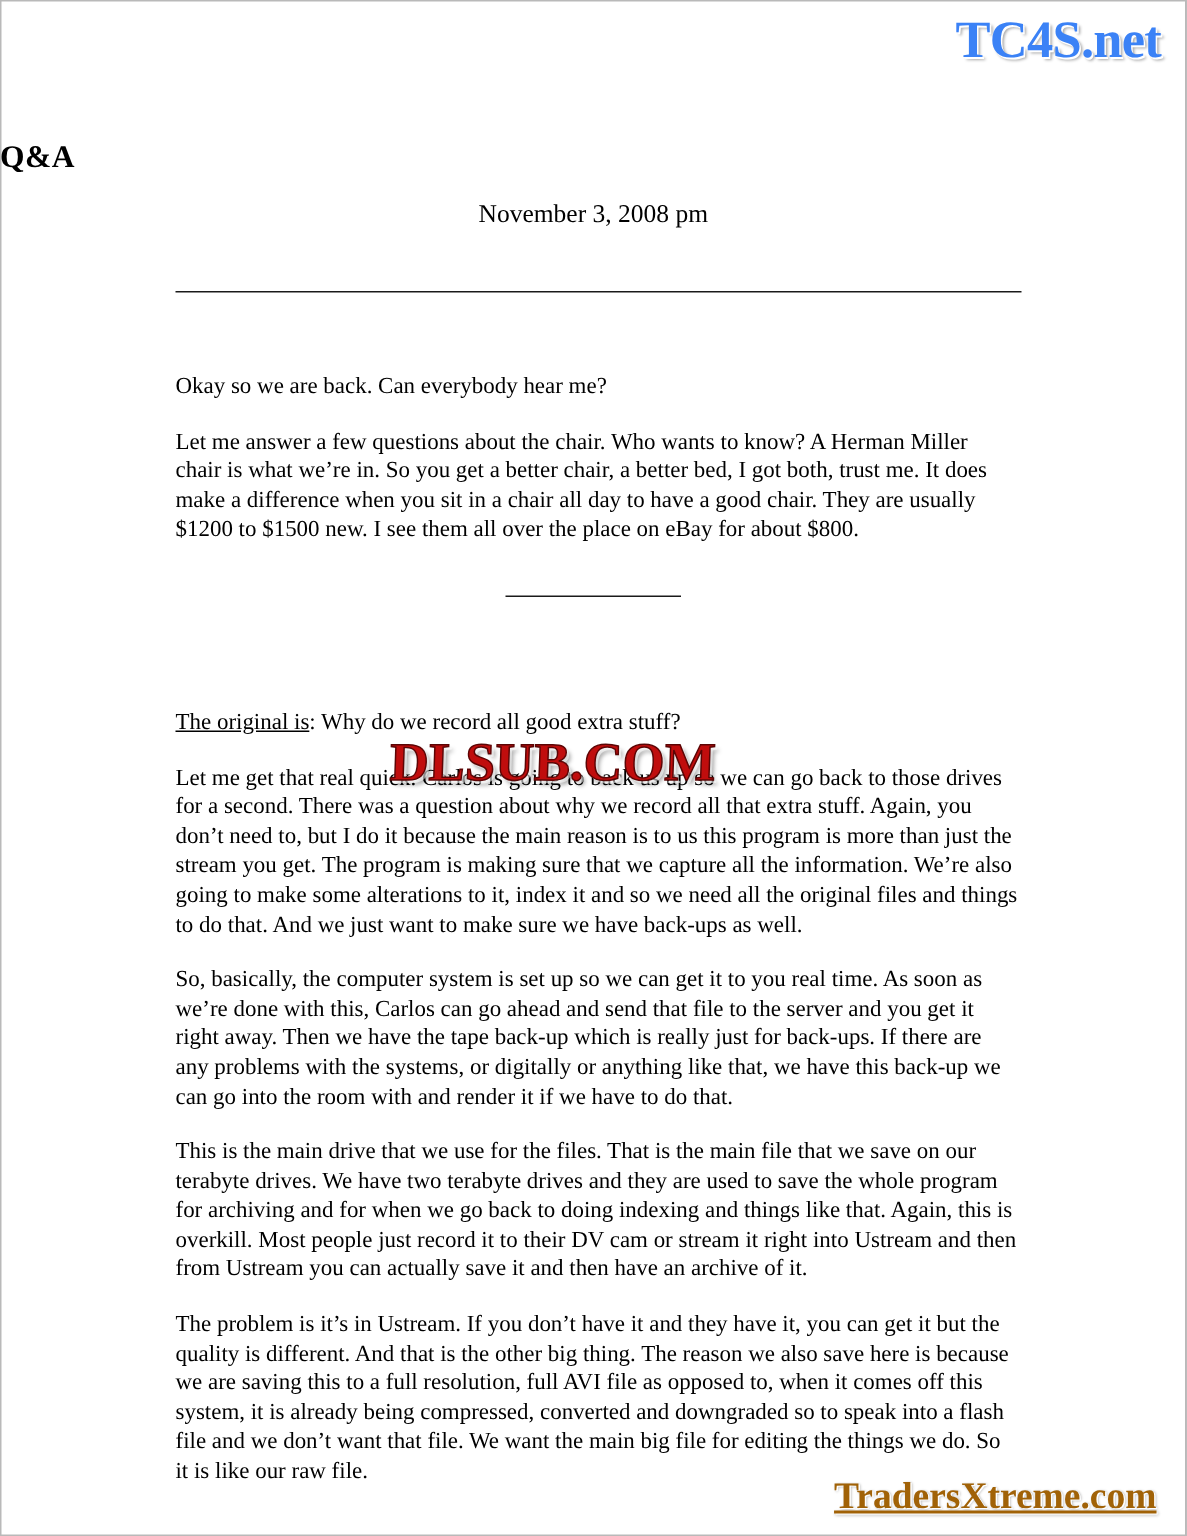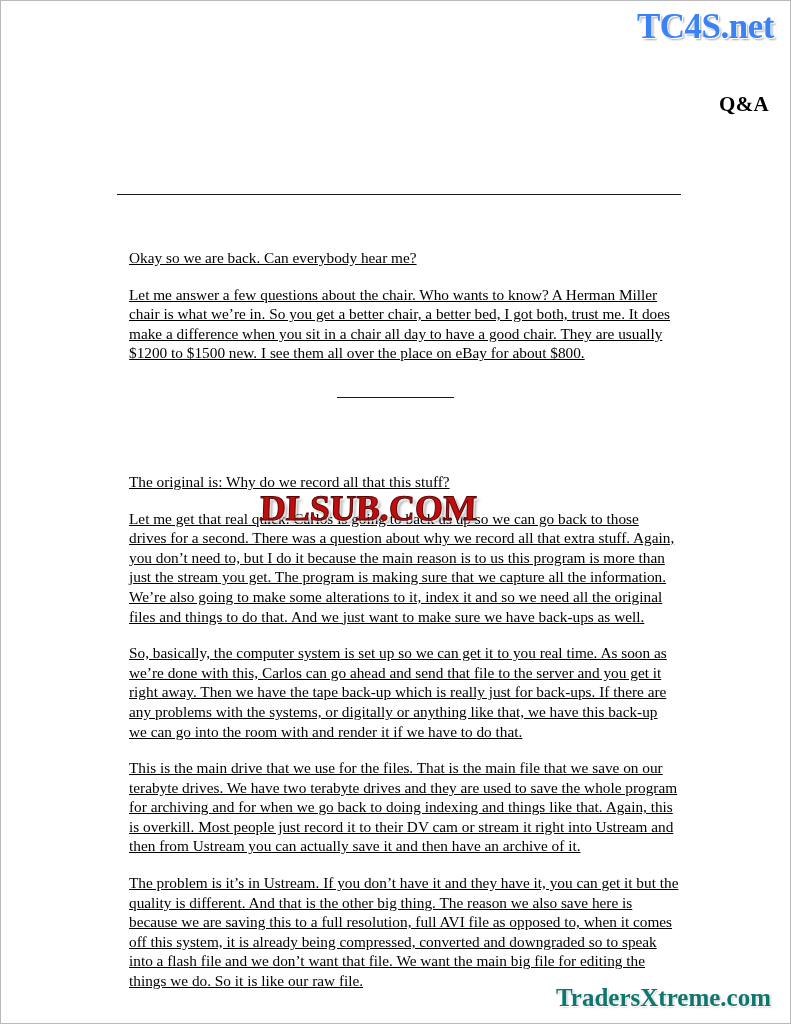--- a/index.html
+++ b/index.html
@@ -76,11 +76,10 @@
     left: 0;
     top: 92px;
     width: 737px;
-    text-align: right;
+    text-align: left;
     font-size: 21px;
     font-weight: bold;
     letter-spacing: 0.3px;
-    padding-left: 32px;
   }
   .doc-date {
     position: absolute;

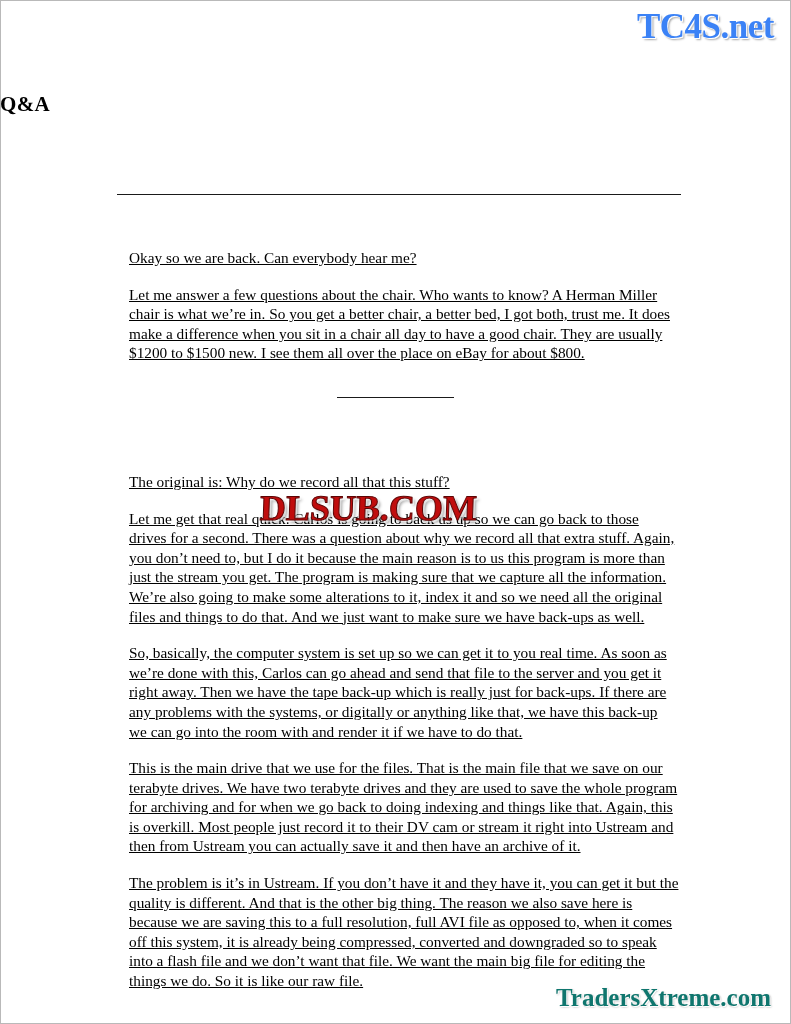--- a/index.html
+++ b/index.html
@@ -135,6 +135,7 @@
   <div class="wm-top">TC4S.net</div>
 
   <div class="doc-title">Q&amp;A</div>
+  <div class="doc-date">November 3, 2008 pm</div>
 
   <div class="hrule"></div>
   <div class="short-rule"></div>

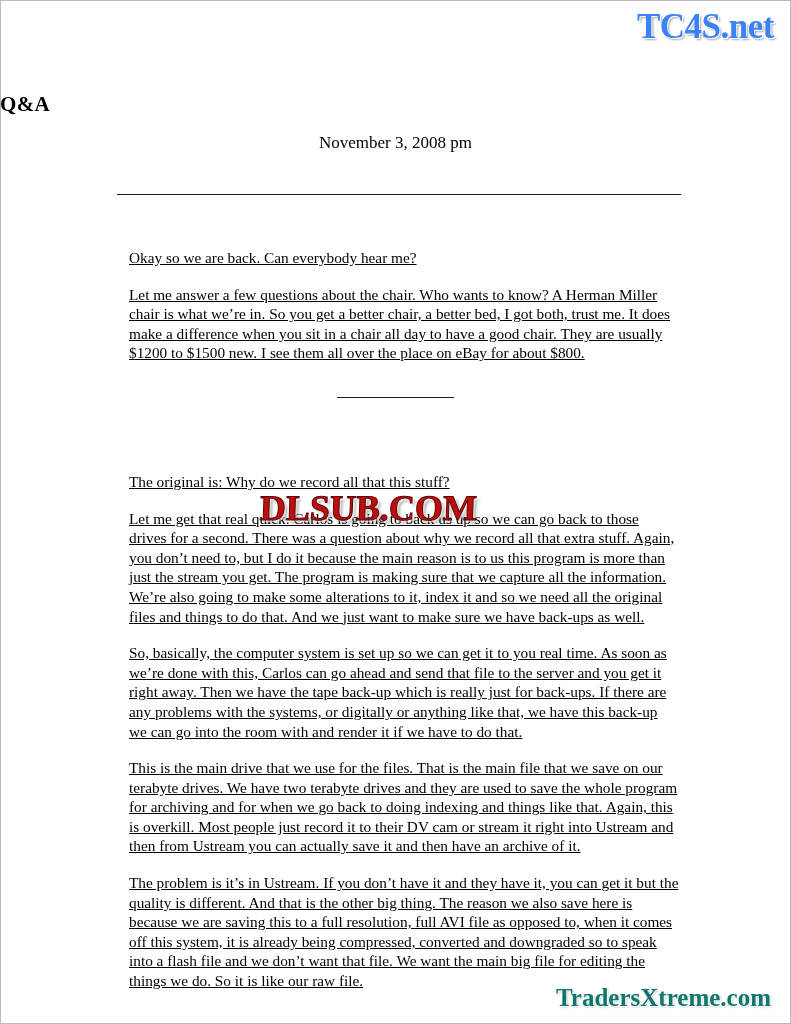--- a/index.html
+++ b/index.html
@@ -118,8 +118,7 @@
     text-align: left;
   }
   .body p {
-    margin: 0 0 17px 12px;
-    text-decoration: underline;
+    margin: 0 0 17px 0;
   }
   .u {
     text-decoration: underline;

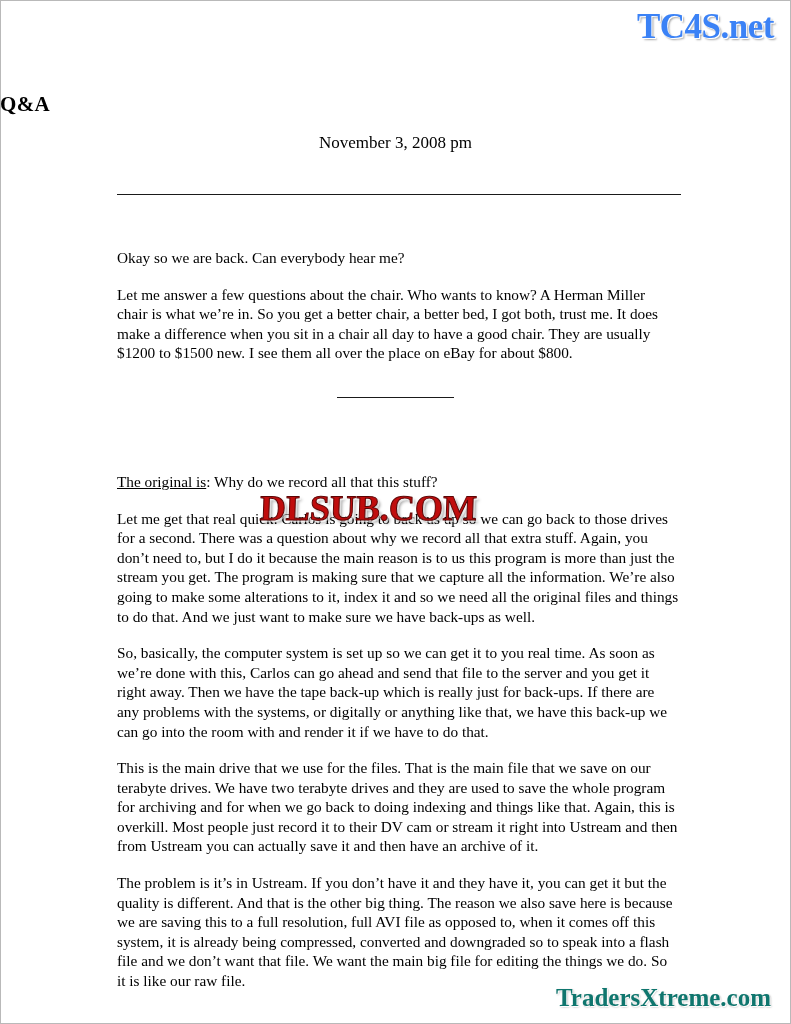--- a/index.html
+++ b/index.html
@@ -145,7 +145,7 @@
 
     <div class="spacer-block"></div>
 
-    <p><span class="u">The original is</span><span>: Why do we record all that this stuff?</span></p>
+    <p><span class="u">The original is</span><span>: Why do we record all good extra stuff?</span></p>
 
     <p>Let me get that real quick. Carlos is going to back us up so we can go back to those drives for a second. There was a question about why we record all that extra stuff. Again, you don’t need to, but I do it because the main reason is to us this program is more than just the stream you get. The program is making sure that we capture all the information. We’re also going to make some alterations to it, index it and so we need all the original files and things to do that. And we just want to make sure we have back-ups as well.</p>
     <p>So, basically, the computer system is set up so we can get it to you real time. As soon as we’re done with this, Carlos can go ahead and send that file to the server and you get it right away. Then we have the tape back-up which is really just for back-ups. If there are any problems with the systems, or digitally or anything like that, we have this back-up we can go into the room with and render it if we have to do that.</p>

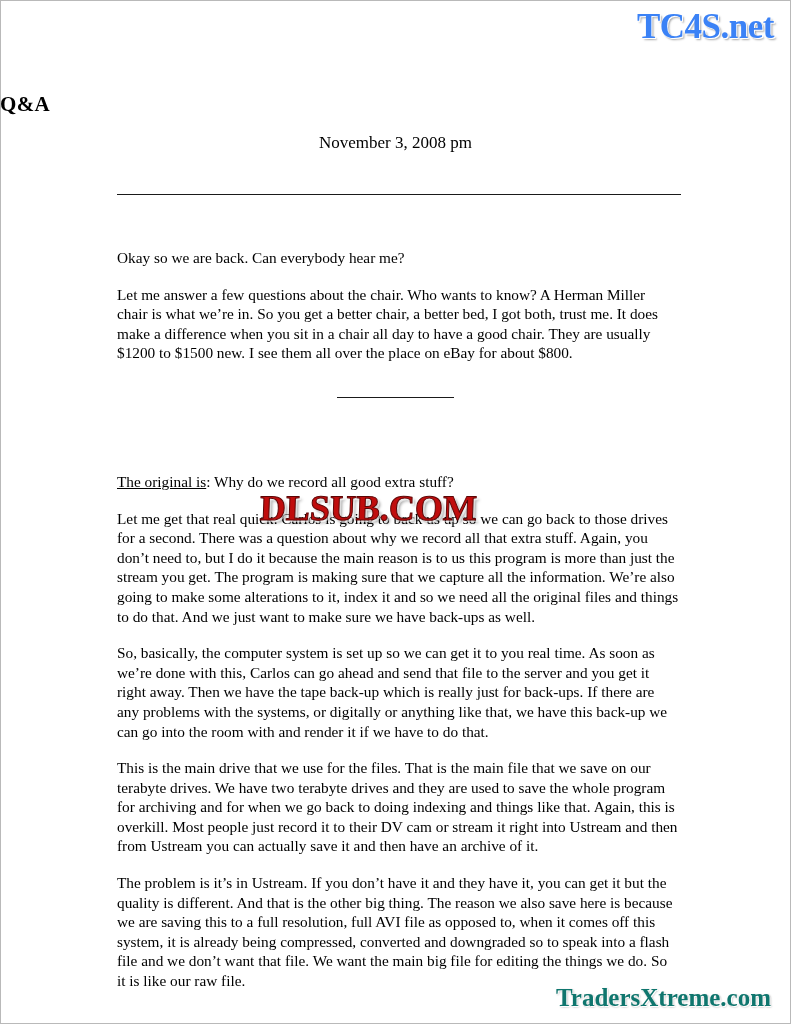--- a/index.html
+++ b/index.html
@@ -49,9 +49,10 @@
     font-family: "Liberation Serif", serif;
     font-weight: bold;
     font-size: 25px;
-    color: #0f766e;
+    color: #a16207;
     text-shadow: 1px 1px 0 #ffffff, 1px 1px 2px rgba(0,0,0,0.4);
     white-space: nowrap;
+    text-decoration: underline;
   }
 
   

